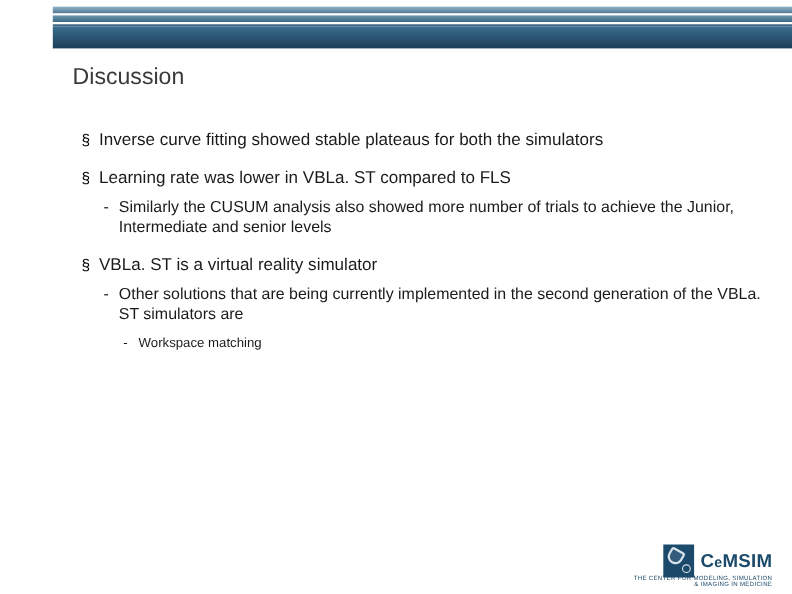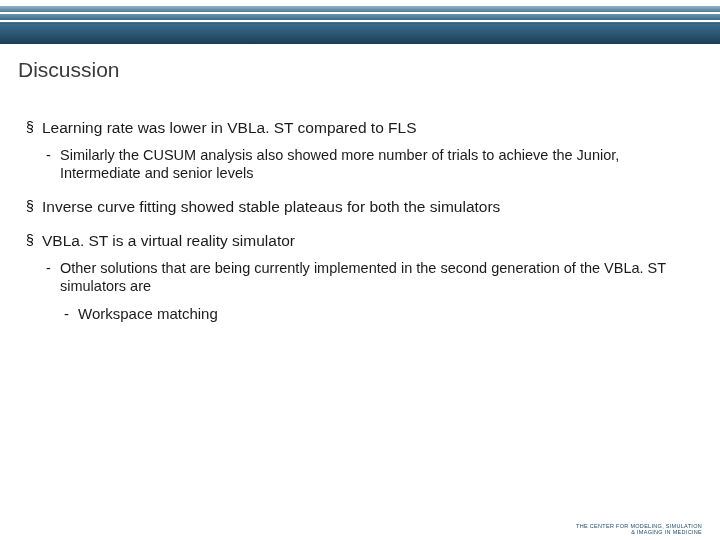--- a/index.html
+++ b/index.html
@@ -4,7 +4,7 @@
 <style>
   * { margin: 0; padding: 0; box-sizing: border-box; }
   html, body { width: 720px; height: 540px; font-family: Arial, Helvetica, sans-serif; background: #fff; overflow: hidden; }
-  .slide { width: 720px; height: 537px; position: relative; }
+  .slide { width: 720px; height: 537px; position: relative; padding-left: 48px; }
   .topbar { width: 100%; height: 44px; position: relative; }
   .topbar .base { position: absolute; left: 0; right: 0; bottom: 0; height: 20px; background: linear-gradient(#3b6d8e 0%, #1b3e58 100%); }
   .topbar .stripe { position: absolute; left: 0; right: 0; height: 2px; }

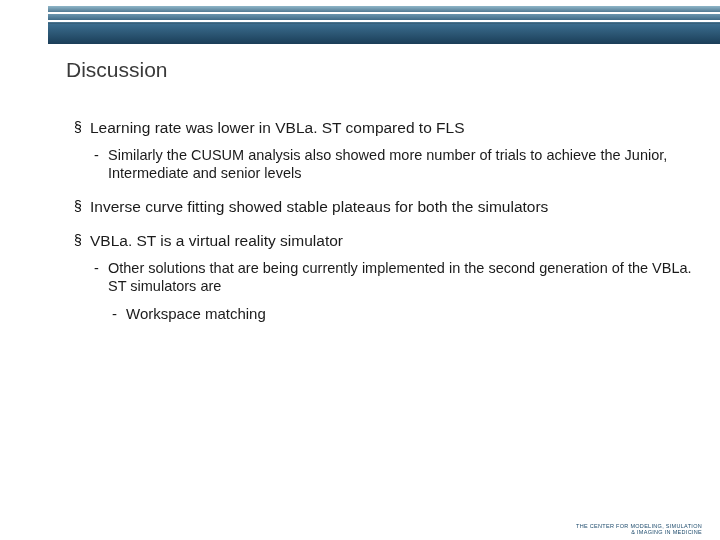--- a/index.html
+++ b/index.html
@@ -46,10 +46,10 @@
 
   <div class="content">
     <ul class="bullets" id="bullets">
+        <li>Inverse curve fitting showed stable plateaus for both the simulators</li>
         <li>Learning rate was lower in VBLa. ST compared to FLS<ul class="sub">
             <li>Similarly the  CUSUM analysis also showed more number of trials to achieve the Junior, Intermediate and senior levels</li>
           </ul></li>
-        <li>Inverse curve fitting showed stable plateaus for both the simulators</li>
         <li>VBLa. ST is a virtual reality simulator<ul class="sub">
             <li>Other solutions that are being currently implemented in the second generation of the VBLa. ST simulators are<ul class="sub2">
                 <li>Workspace matching</li>

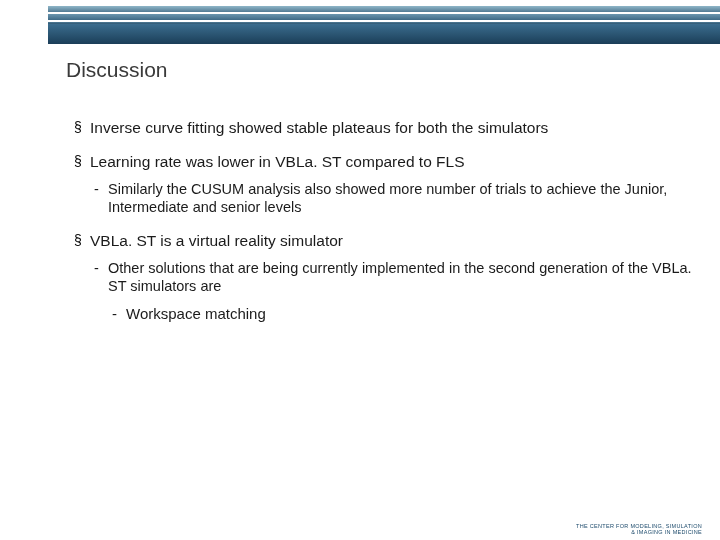--- a/index.html
+++ b/index.html
@@ -20,7 +20,7 @@
   ul.sub > li { position: relative; padding-left: 18px; margin-bottom: 10px; font-size: 14.5px; }
   ul.sub > li::before { content: "-"; position: absolute; left: 4px; top: 0; }
   ul.sub2 { list-style: none; margin-top: 8px; }
-  ul.sub2 > li { position: relative; padding-left: 18px; margin-bottom: 10px; font-size: 15px; }
+  ul.sub2 > li { position: relative; padding-left: 18px; margin-bottom: 10px; font-size: 12px; }
   ul.sub2 > li::before { content: "-"; position: absolute; left: 4px; top: 0; }
   .footer { position: absolute; left: 18px; bottom: 18px; font-style: italic; font-weight: 700; font-size: 14px; color: #2d2d2d; }
   .logo { position: absolute; right: 18px; bottom: 12px; display: flex; align-items: center; gap: 6px; }

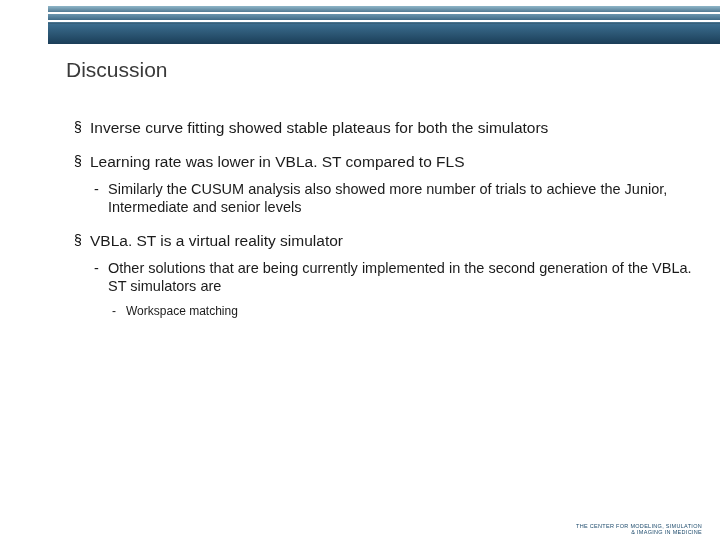--- a/index.html
+++ b/index.html
@@ -59,6 +59,15 @@
   </div>
 
 
+  <div class="logo">
+    <div class="logo-mark">
+      <div class="wave"></div>
+        <div class="tiny"></div>
+    </div>
+    <div>
+      <div class="logo-text"><span class="cap">C</span>e<span class="cap">MSIM</span></div>
+    </div>
+  </div>
   <div class="logo-sub">
     <div>THE CENTER FOR MODELING, SIMULATION</div>
     <div>&amp; IMAGING IN MEDICINE</div>

